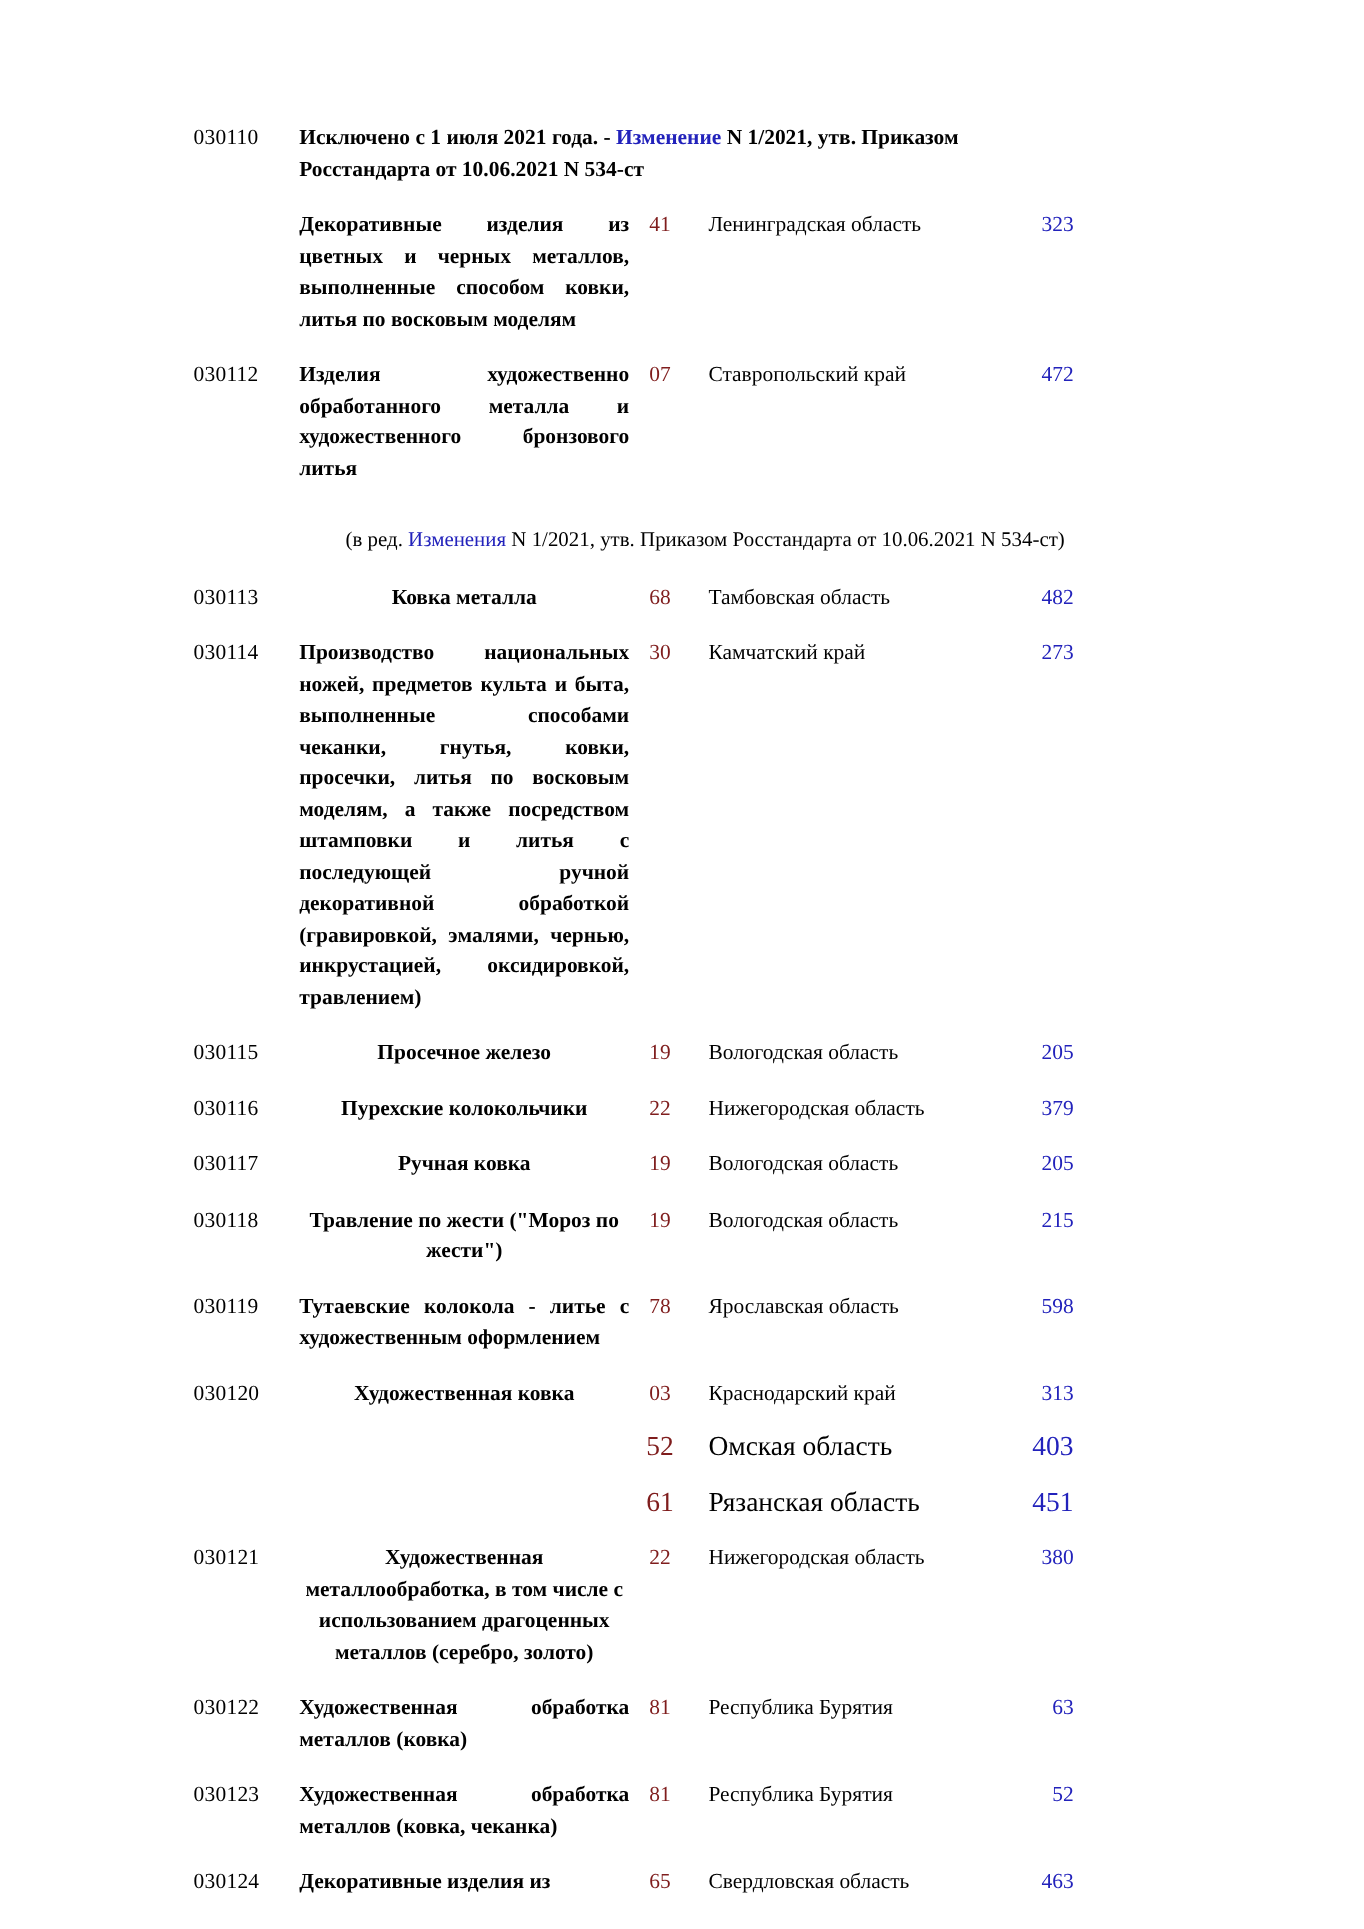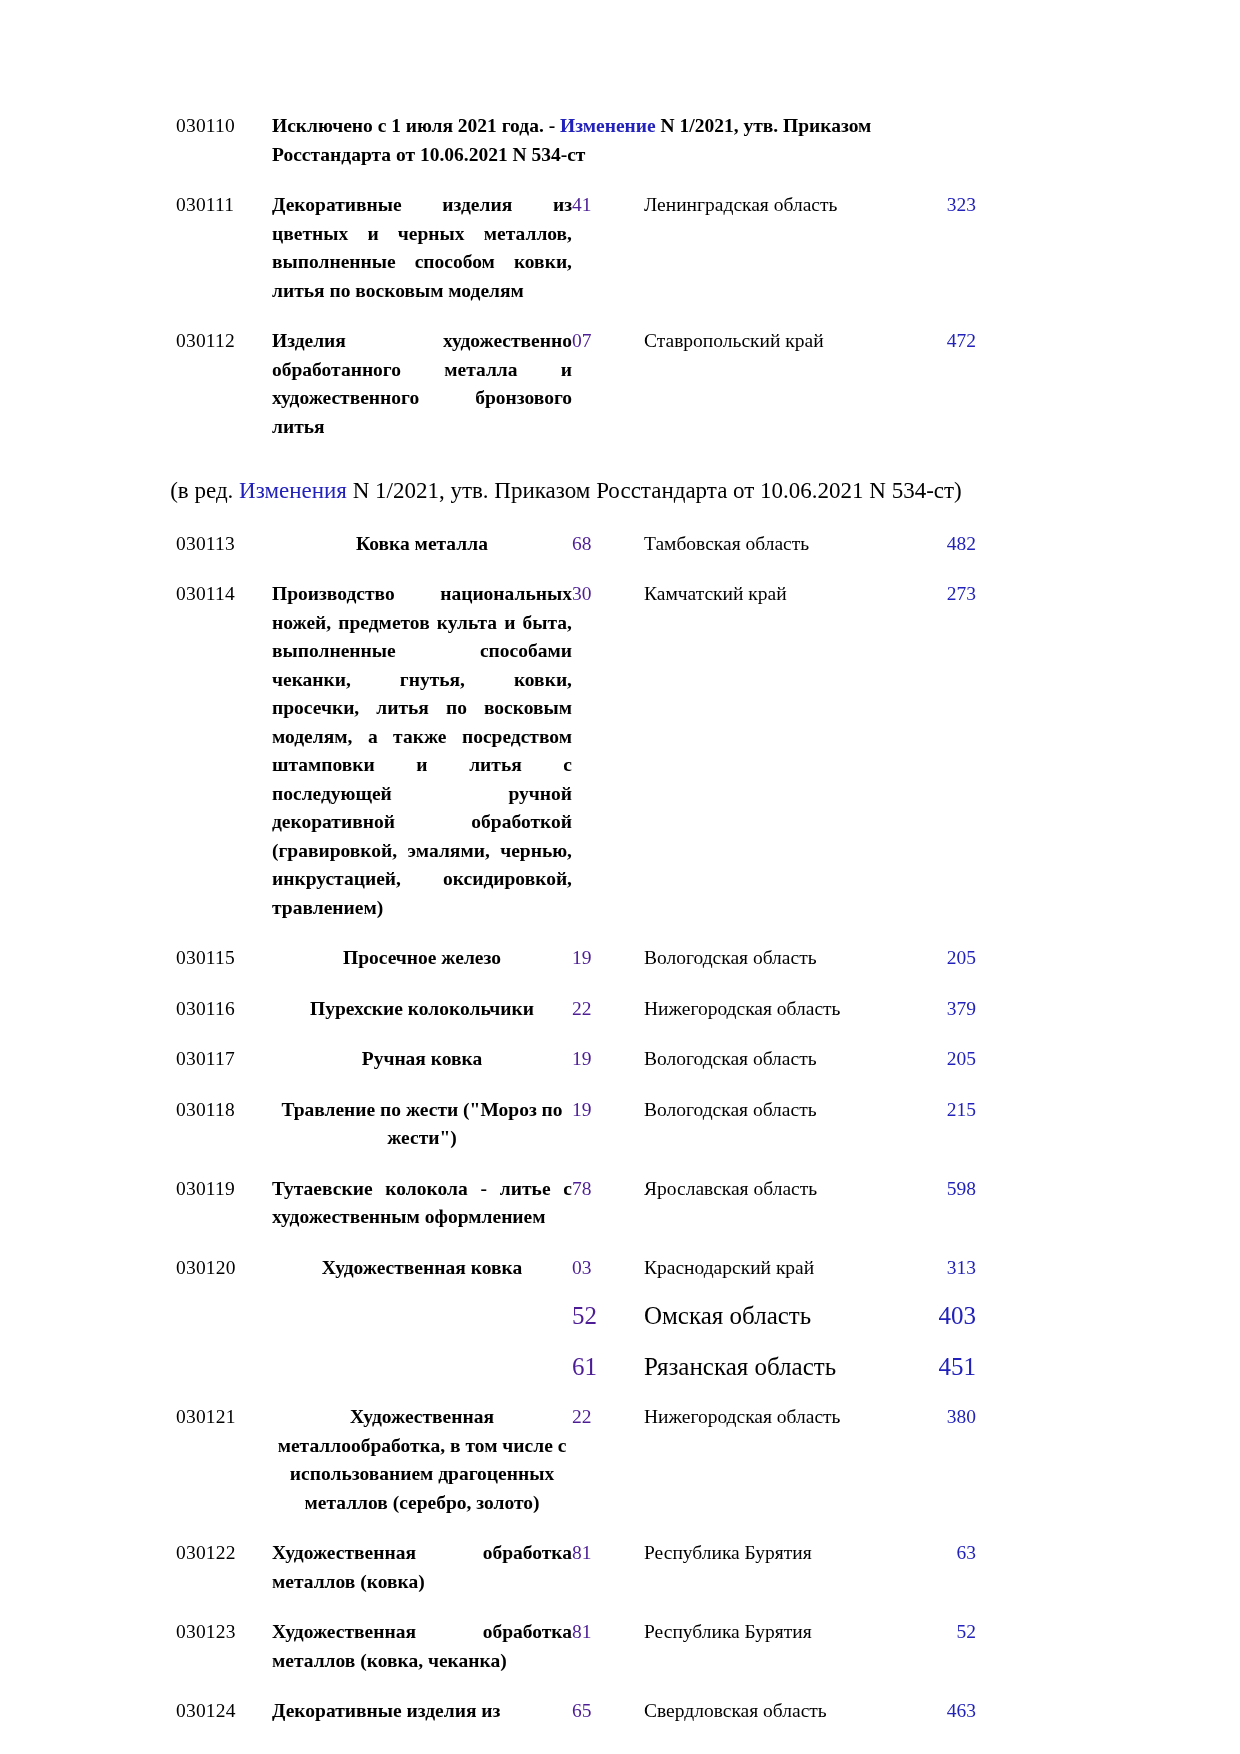--- a/index.html
+++ b/index.html
@@ -104,7 +104,6 @@
   </div>
 
   <div class="row">
-    <div class="c-code">030111</div>
     <div class="c-name">Декоративные изделия из цветных и черных металлов, выполненные способом ковки, литья по восковым моделям</div>
     <div class="c-regcode">41</div>
     <div class="c-region">Ленинградская область</div>

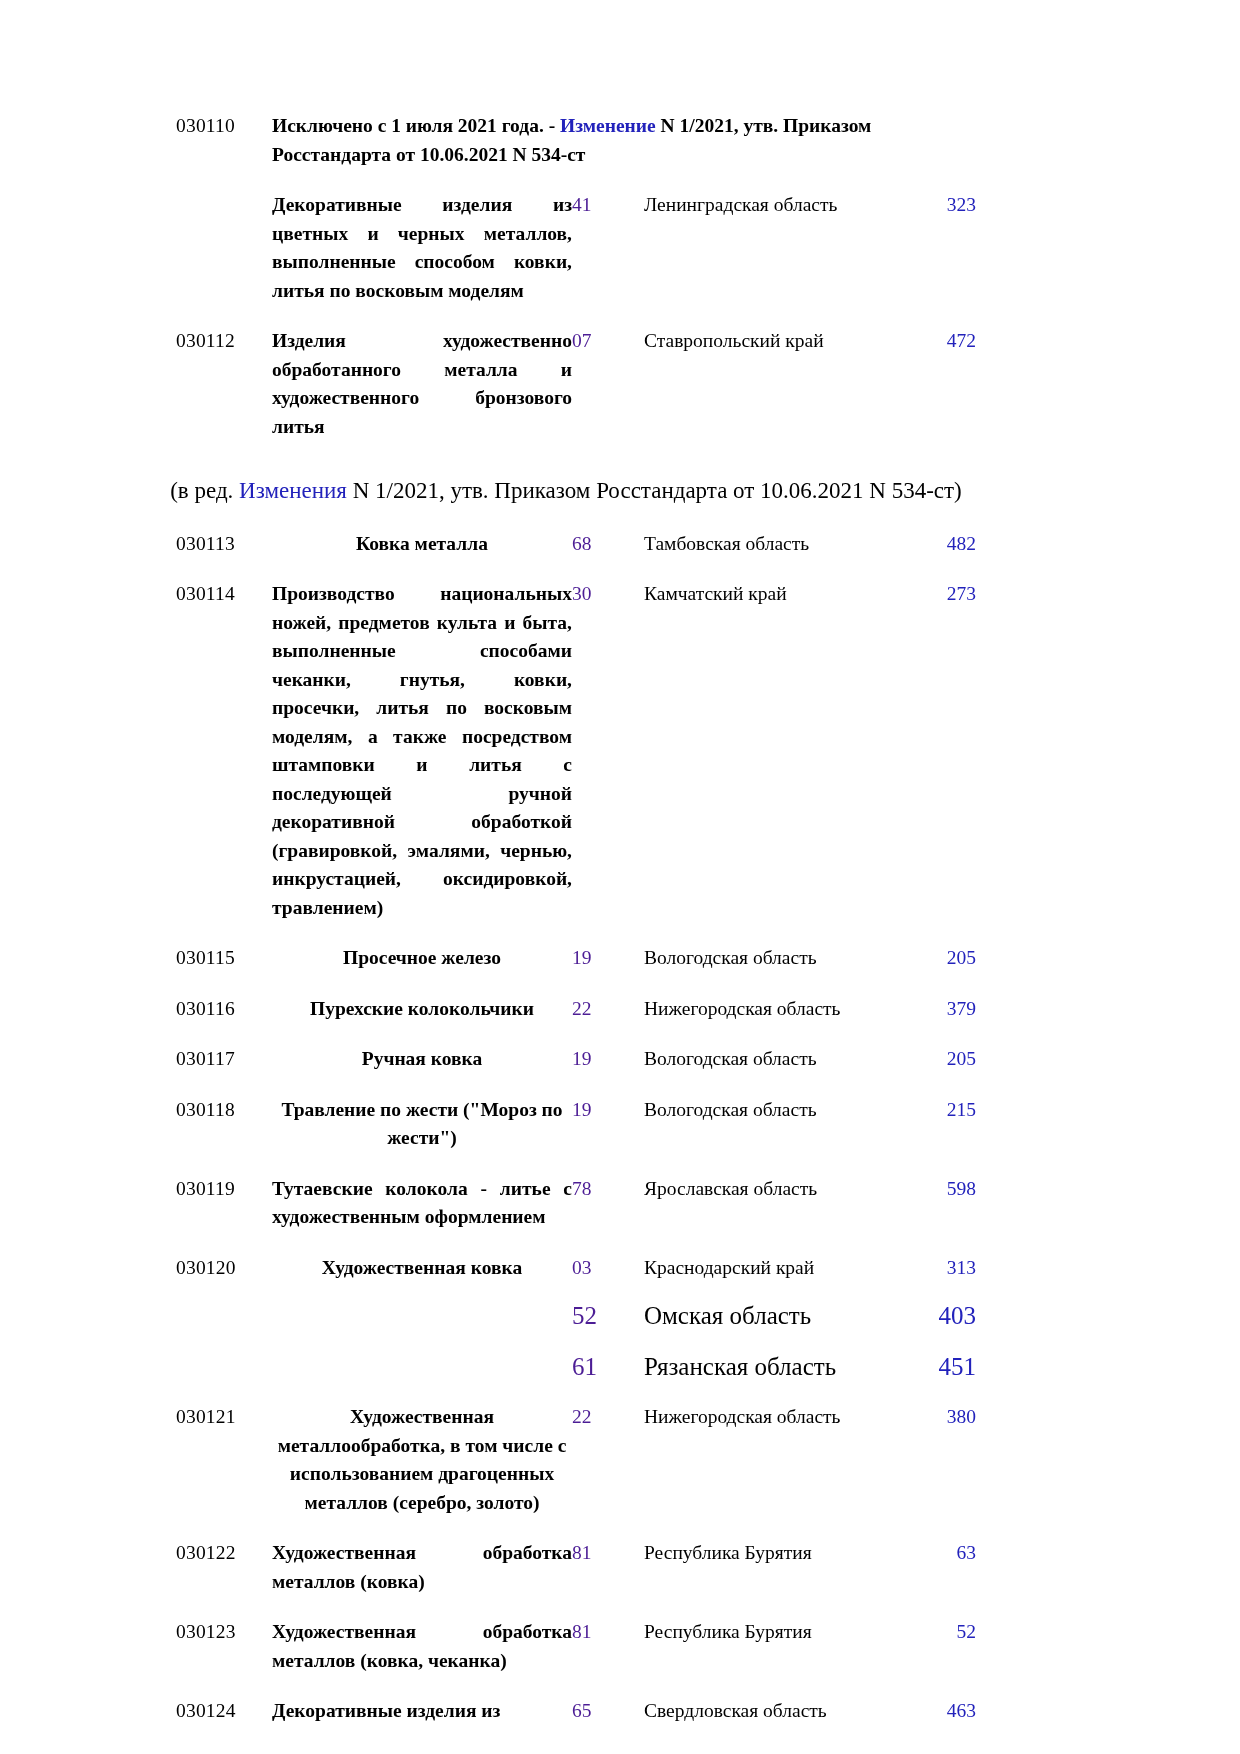--- a/index.html
+++ b/index.html
@@ -49,7 +49,8 @@
   .c-name.left { text-align: center; }
   .c-regcode {
     grid-column: 4;
-    color: #4c1d95;
+    color: #7f1d1d;
+    text-align: center;
     white-space: nowrap;
   }
   .c-region {

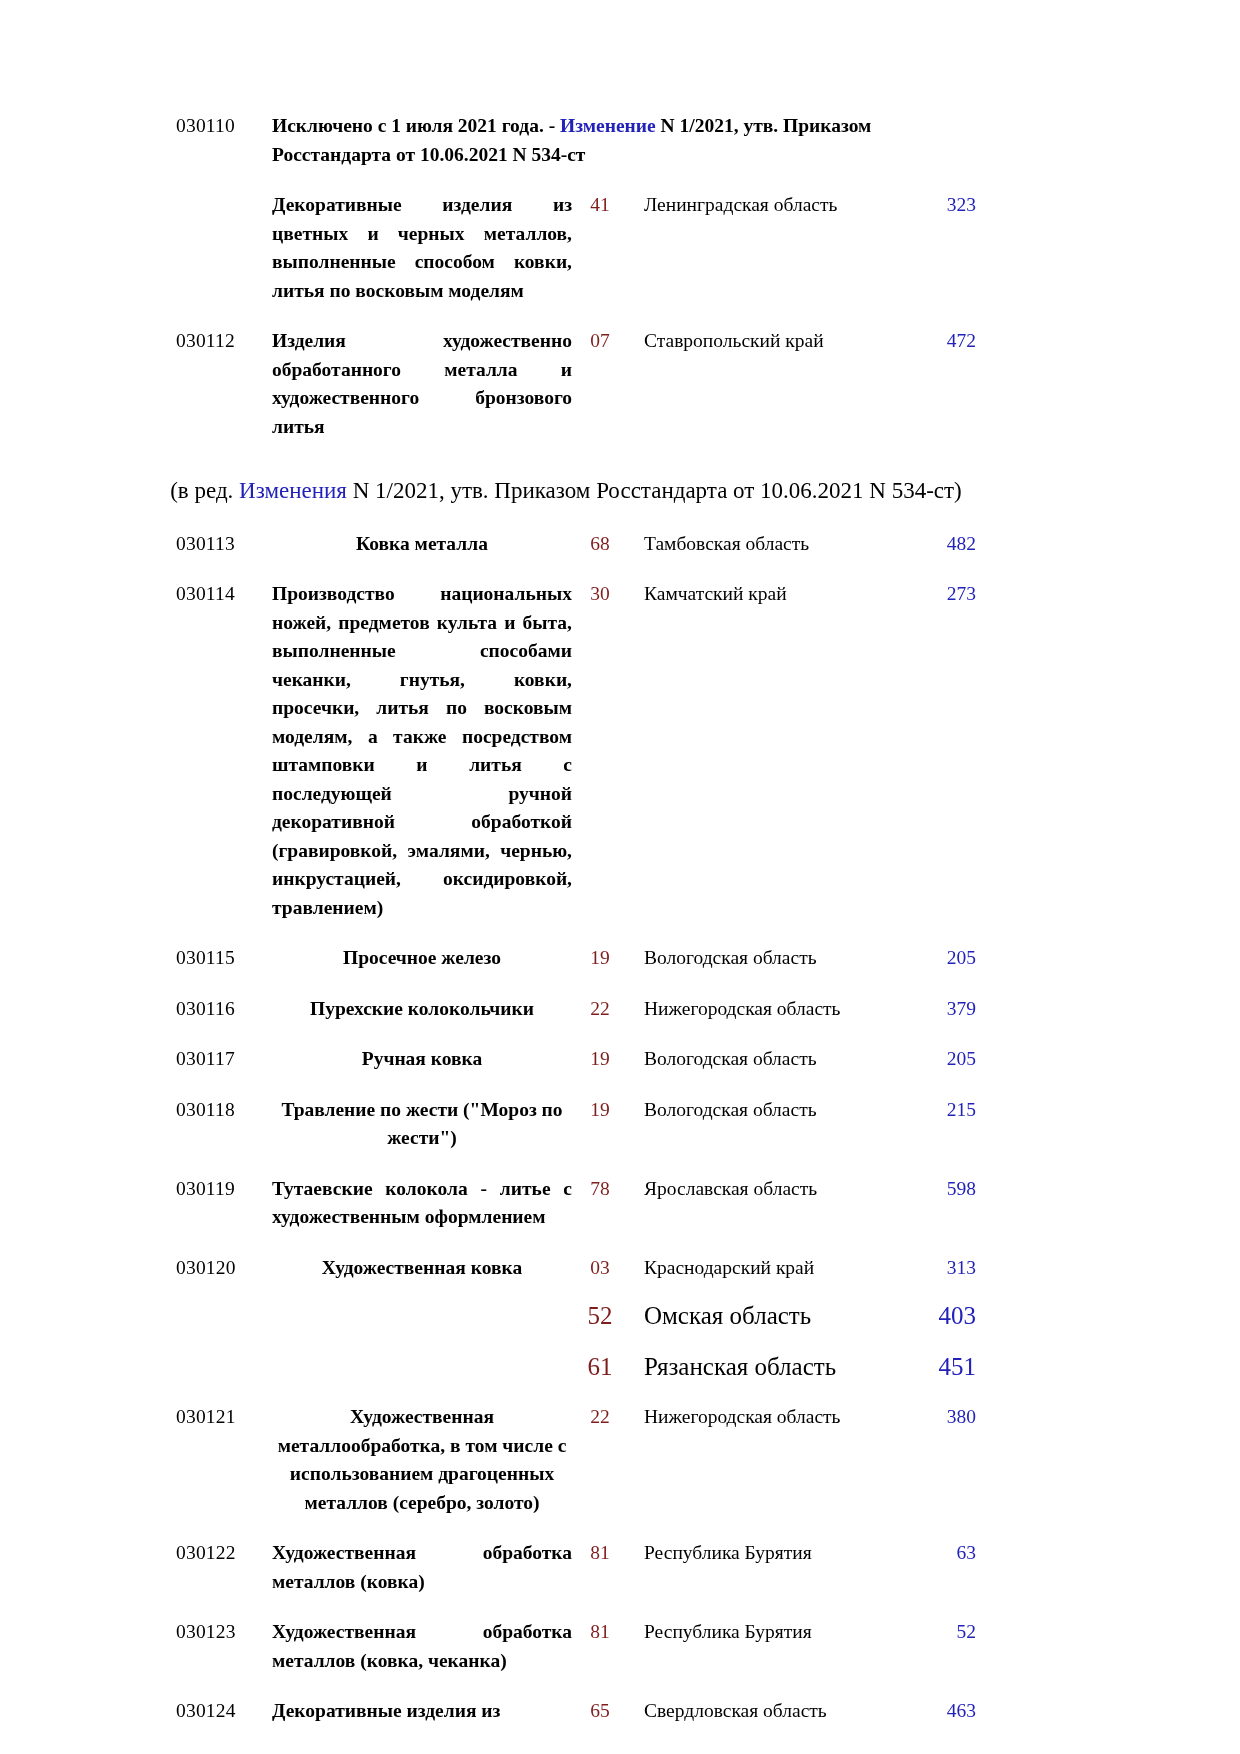--- a/index.html
+++ b/index.html
@@ -84,10 +84,10 @@
 
   
   .note {
-    font-size: 23px;
+    font-size: 19px;
     line-height: 28.5px;
     margin: 0 0 24px -12px;
-    text-align: center;
+    text-align: right;
   }
 
   .lnk { color: #2222bb; }

